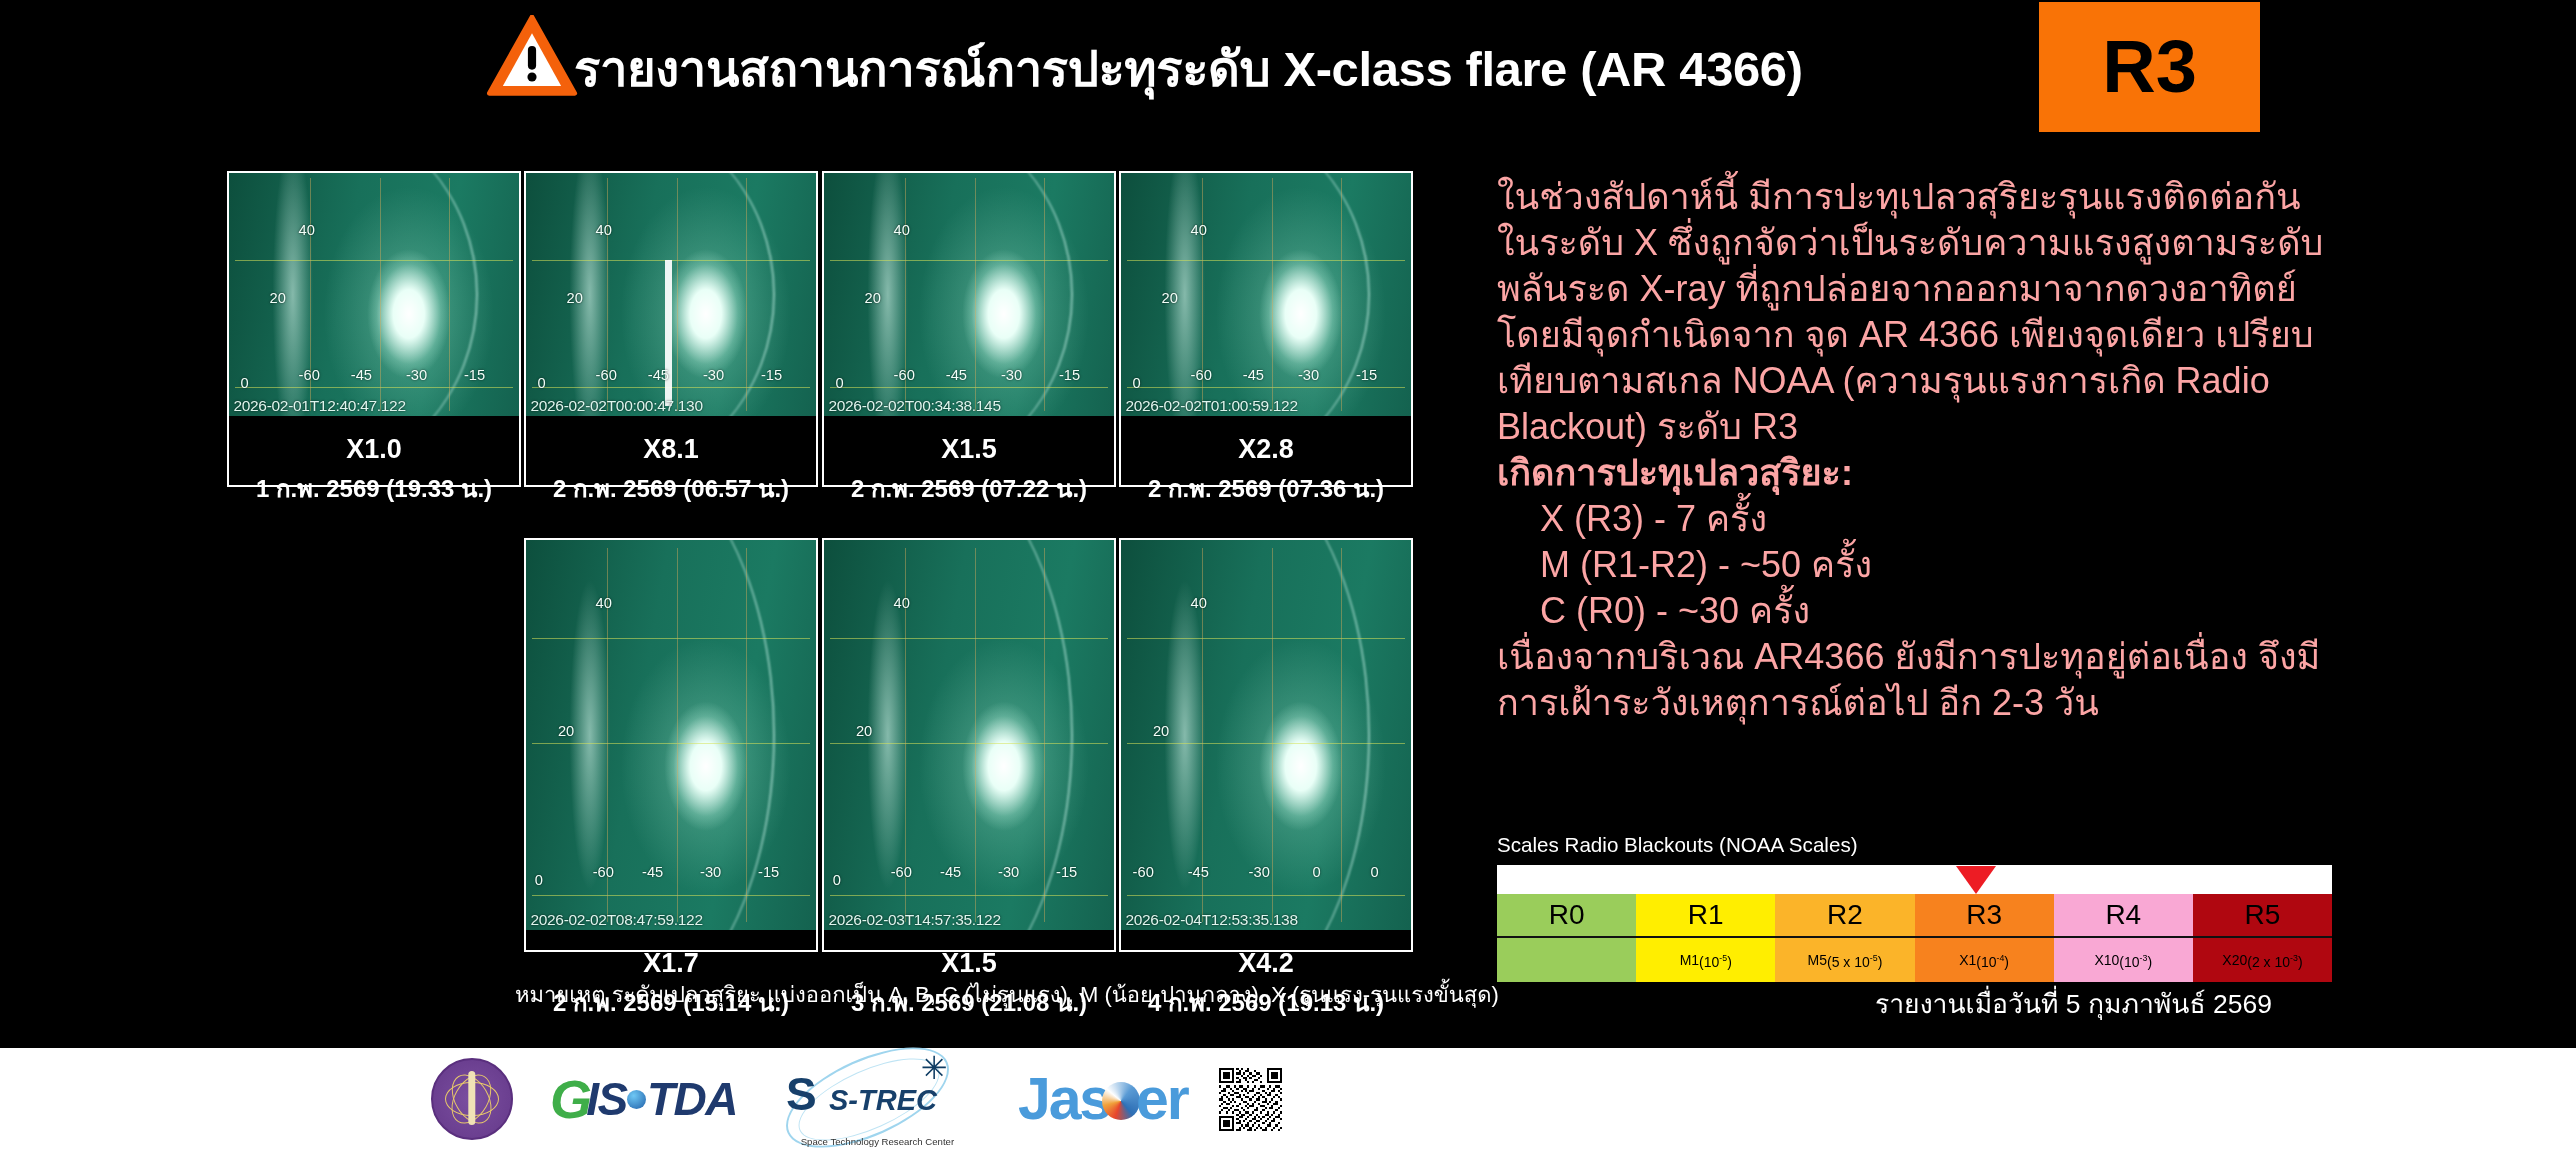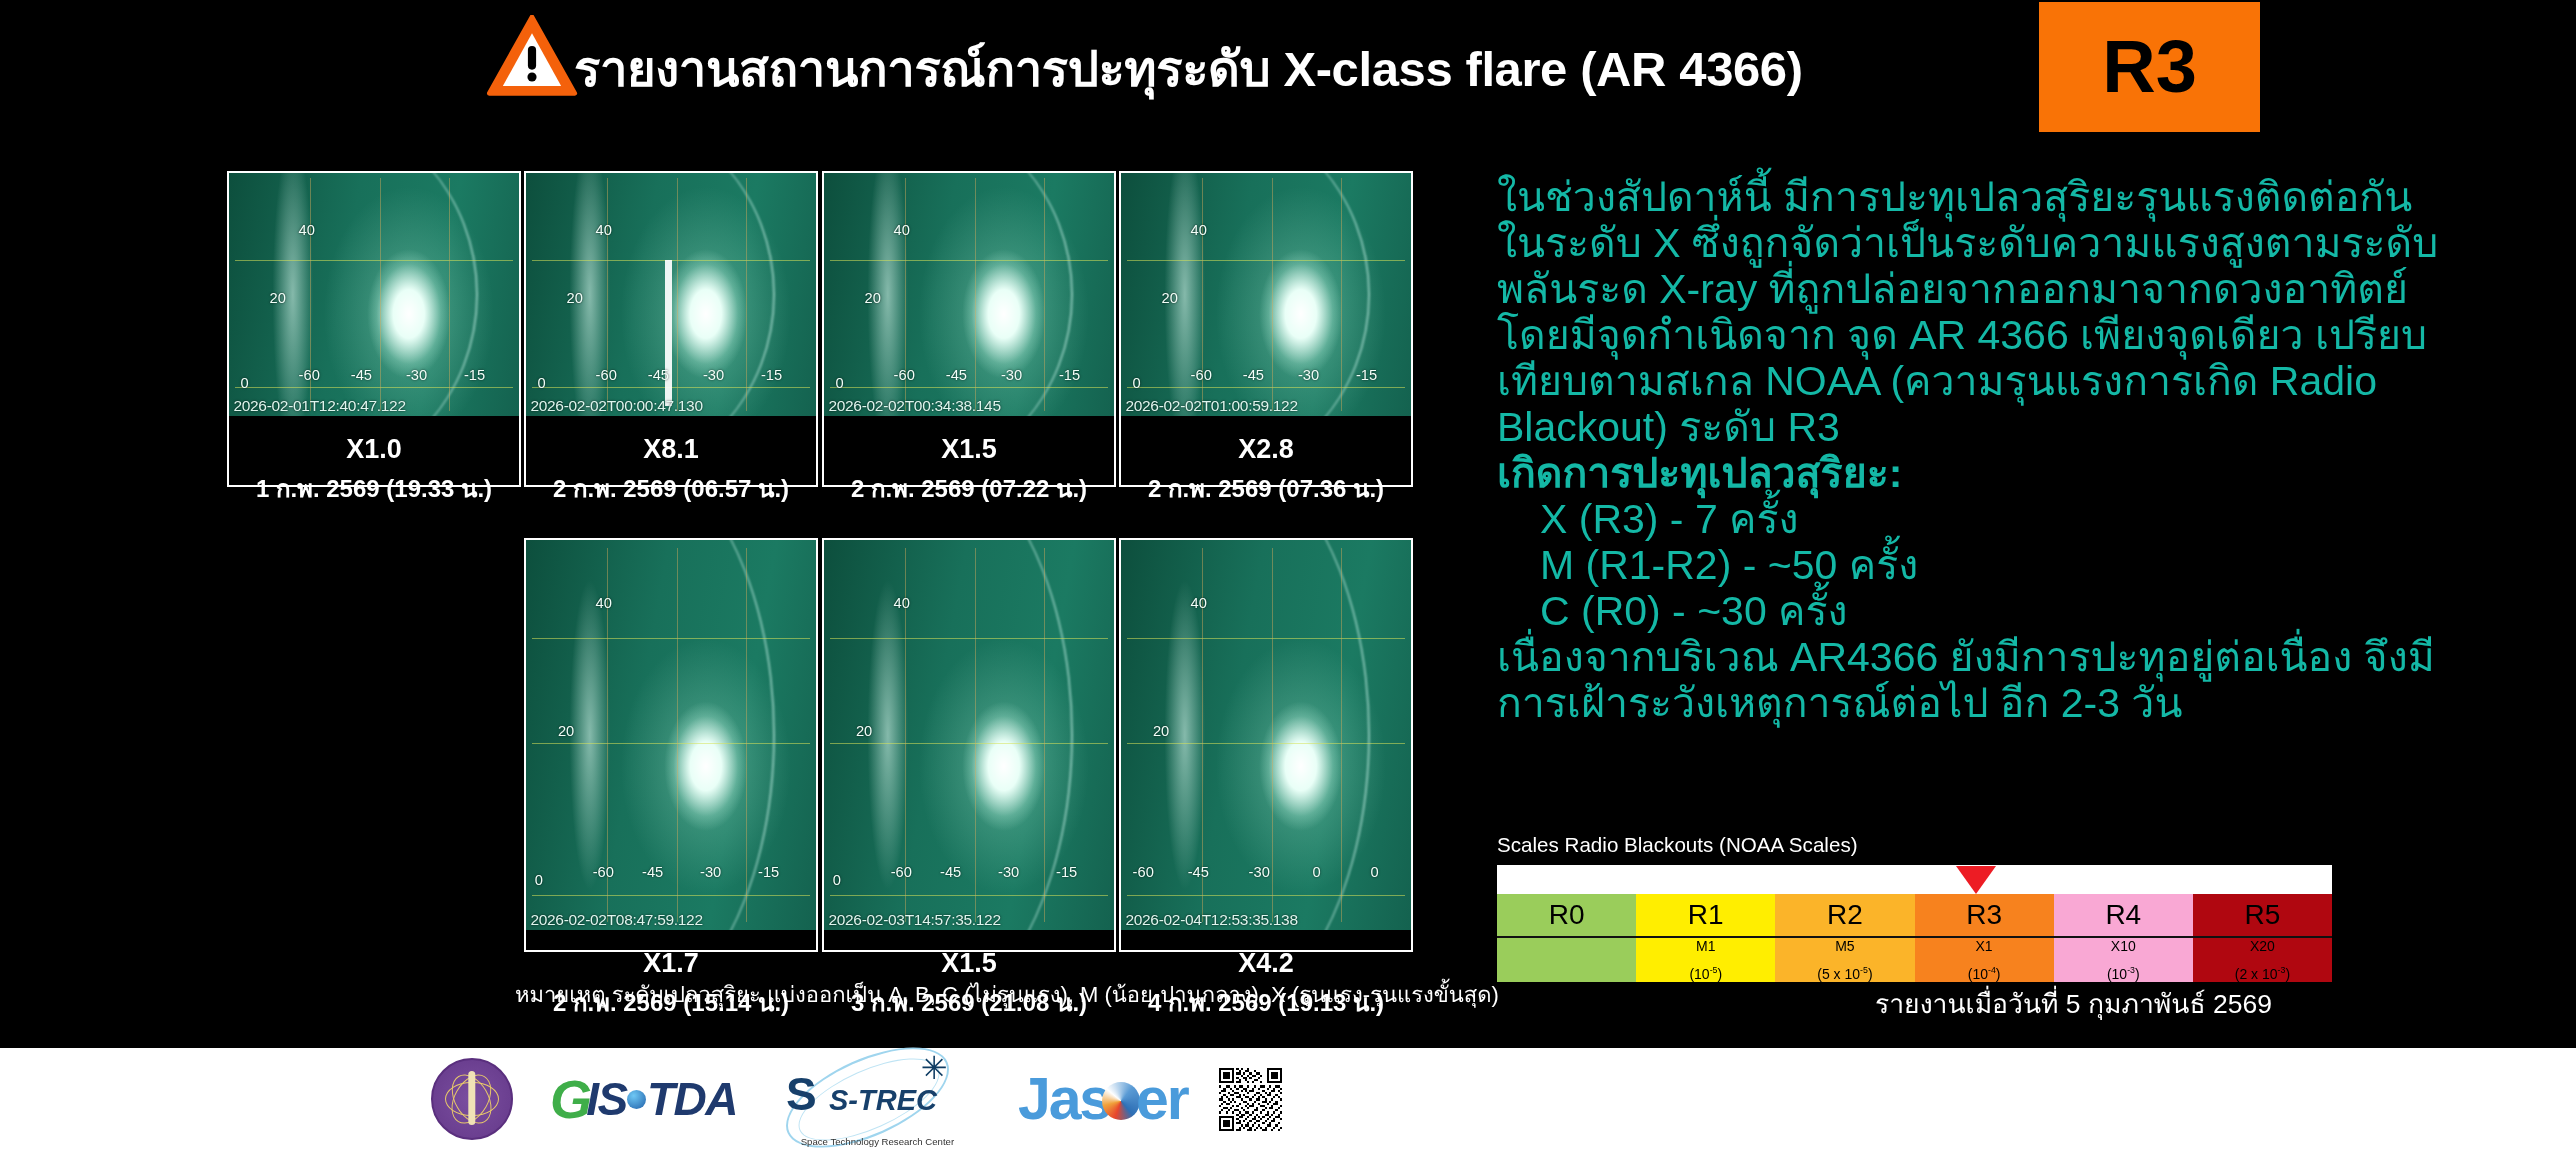--- a/index.html
+++ b/index.html
@@ -89,7 +89,7 @@
     position: absolute; left: 1497px; top: 174px; width: 868px;
   }
   .body-line {
-    color: #14b8a6; font-size: 41px; line-height: 46px; white-space: nowrap;
+    color: #fca5a5; font-size: 36px; line-height: 46px; white-space: nowrap;
   }
   .body-line.b { font-weight: bold; }
   .indent { padding-left: 43px; }

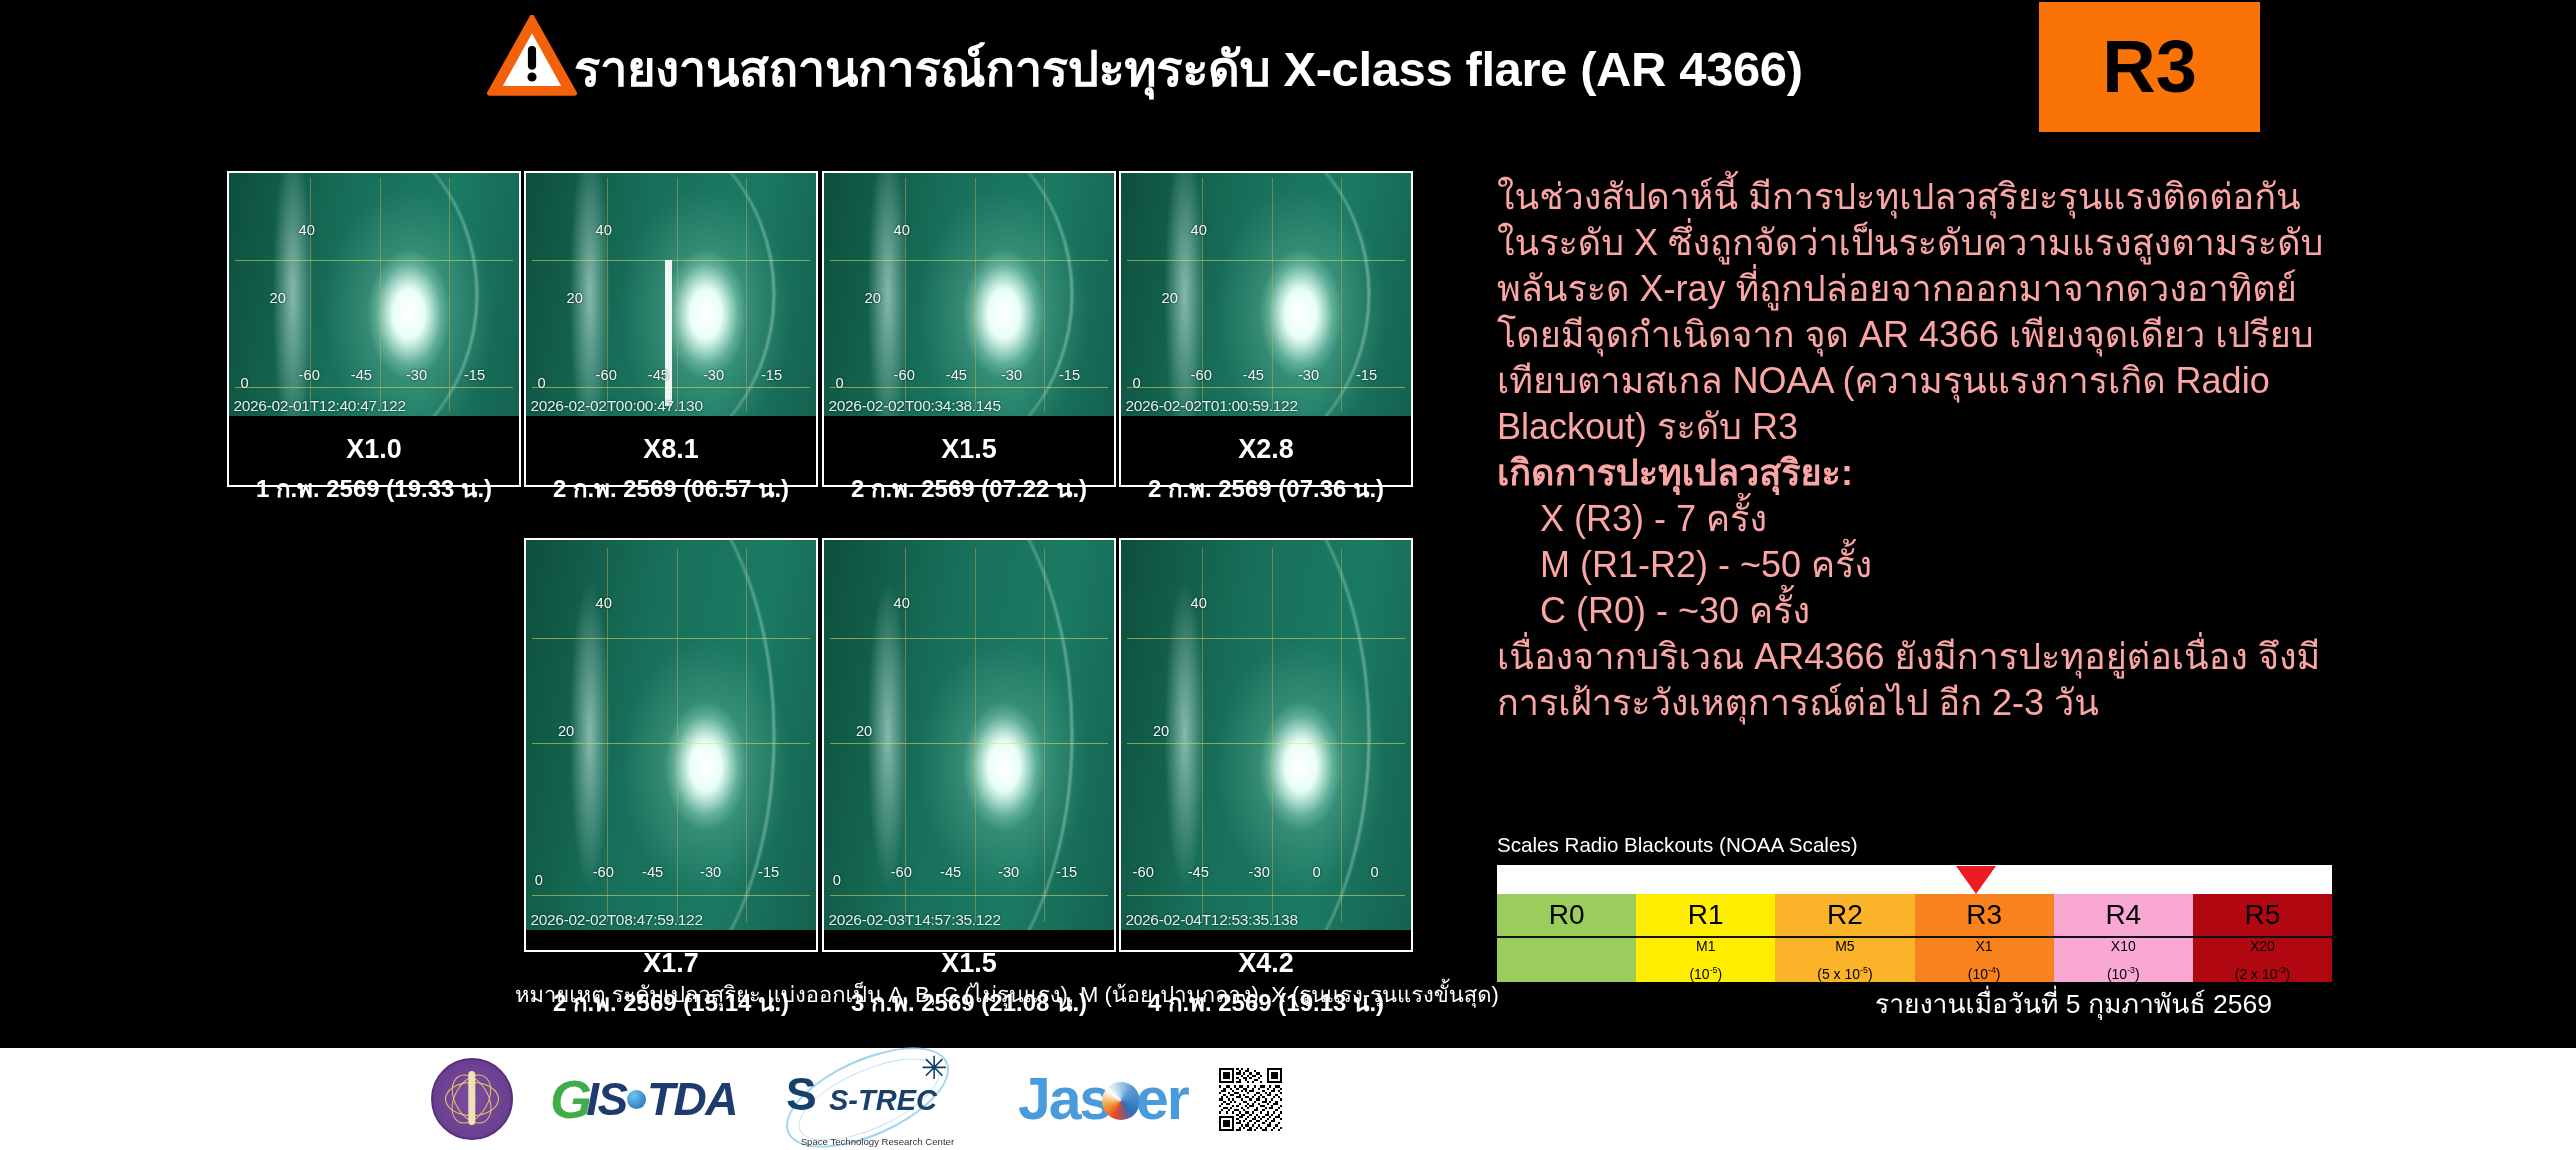--- a/index.html
+++ b/index.html
@@ -113,7 +113,7 @@
     font-size: 28px; color:#000; border-bottom: 2.2px solid #111;
   }
   .seg-bot {
-    height: 44px; display:flex; flex-direction:column; align-items:center; justify-content:space-between;
+    height: 44px; display:flex; flex-direction:row; align-items:center; justify-content:center;
     font-size: 14px; color:#000; line-height: 16px; border-radius: 13px;
   }
   .seg-bot sup { font-size: 8.8px; }

